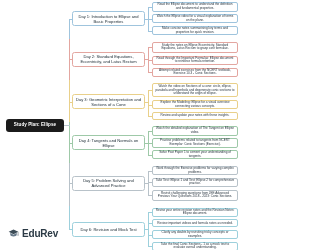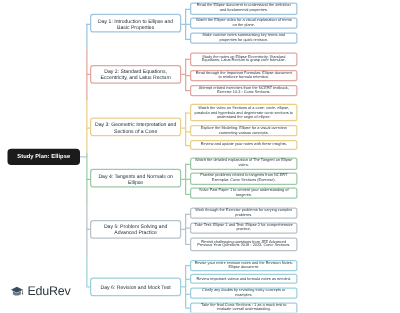--- a/index.html
+++ b/index.html
@@ -112,7 +112,7 @@
   .logo-mark { width: 11px; height: 11px; display: block; }
   .logo-text {
     font-size: 10px;
-    font-weight: normal;
+    font-weight: bold;
     color: #2b3a45;
     letter-spacing: -0.2px;
   }

